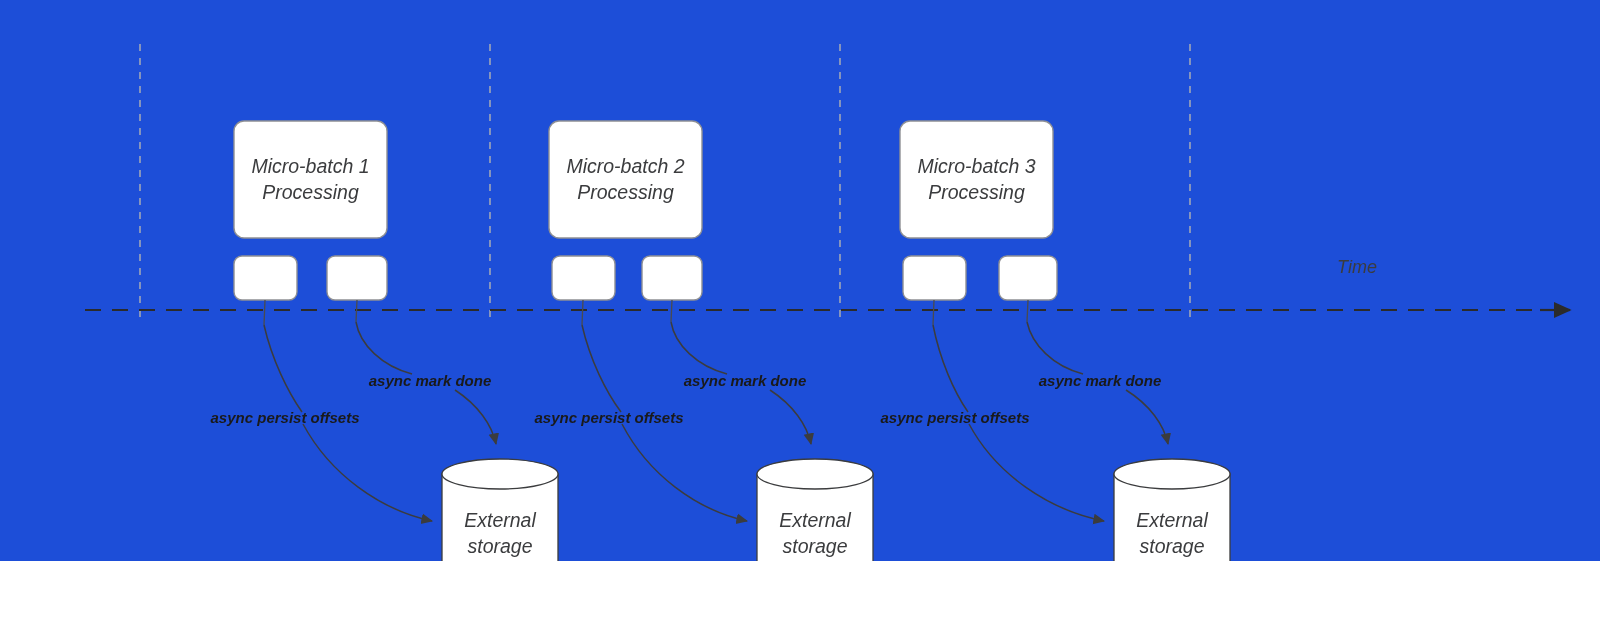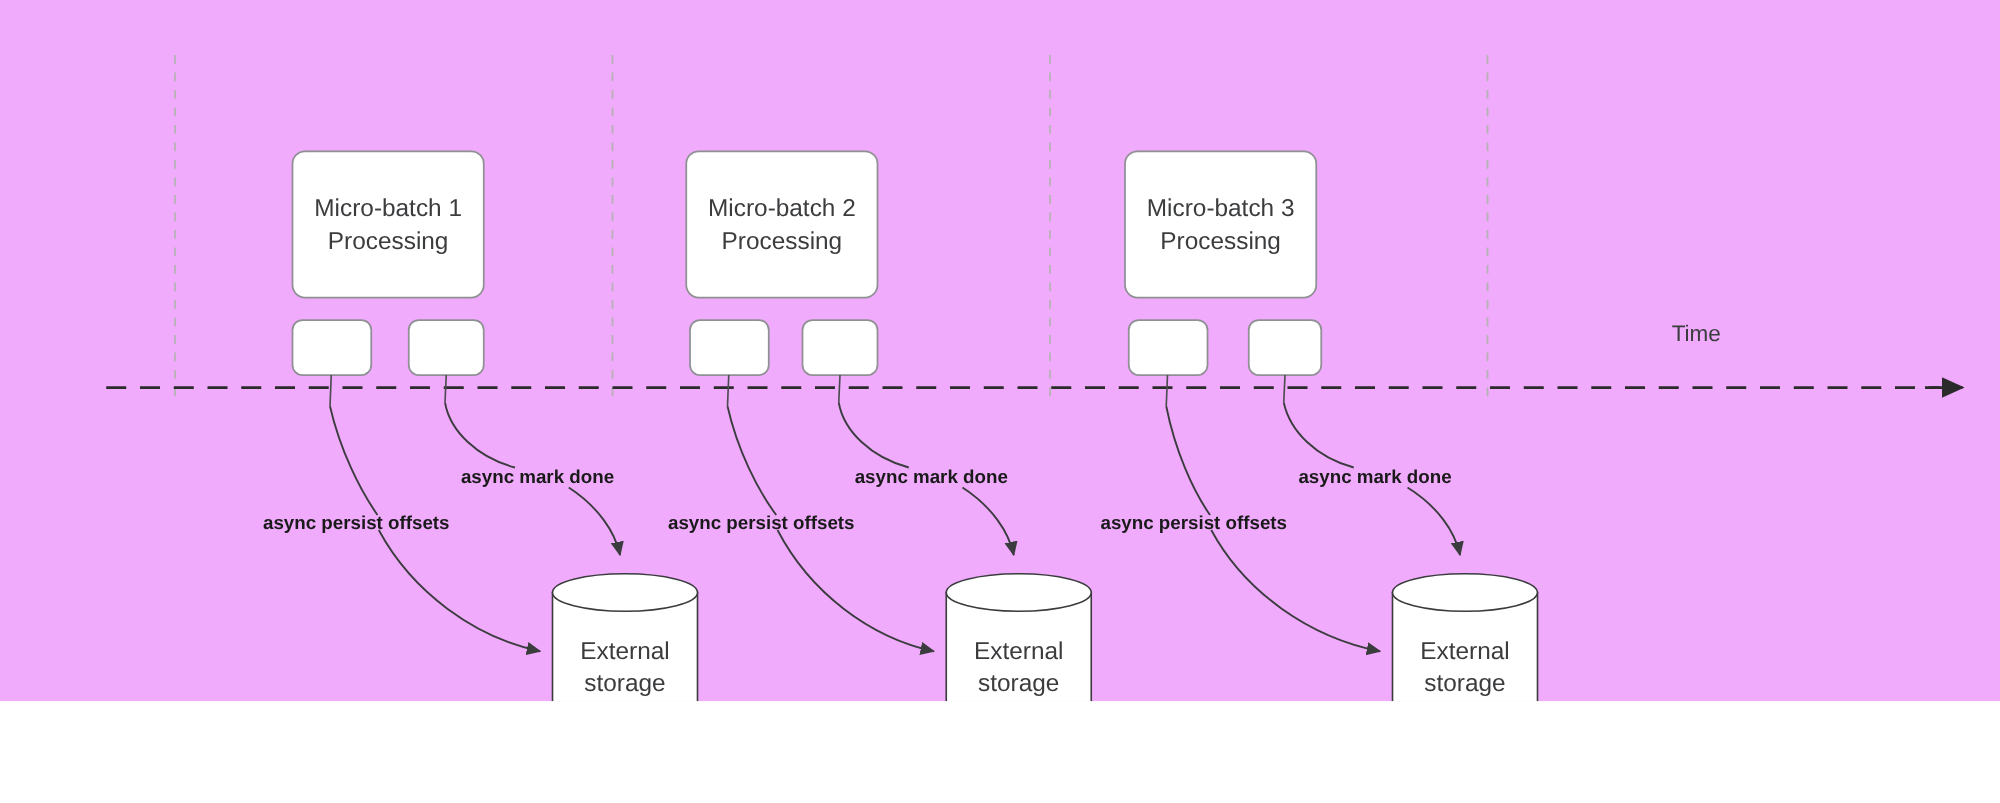--- a/index.html
+++ b/index.html
@@ -11,9 +11,10 @@
     position: relative;
     width: 1600px;
     height: 561px;
-    background: #f0abfc;
+    background: #1d4ed8;
     overflow: hidden;
     font-family: "Liberation Sans", sans-serif;
+    font-style: italic;
   }
   #diagram-svg {
     position: absolute;

